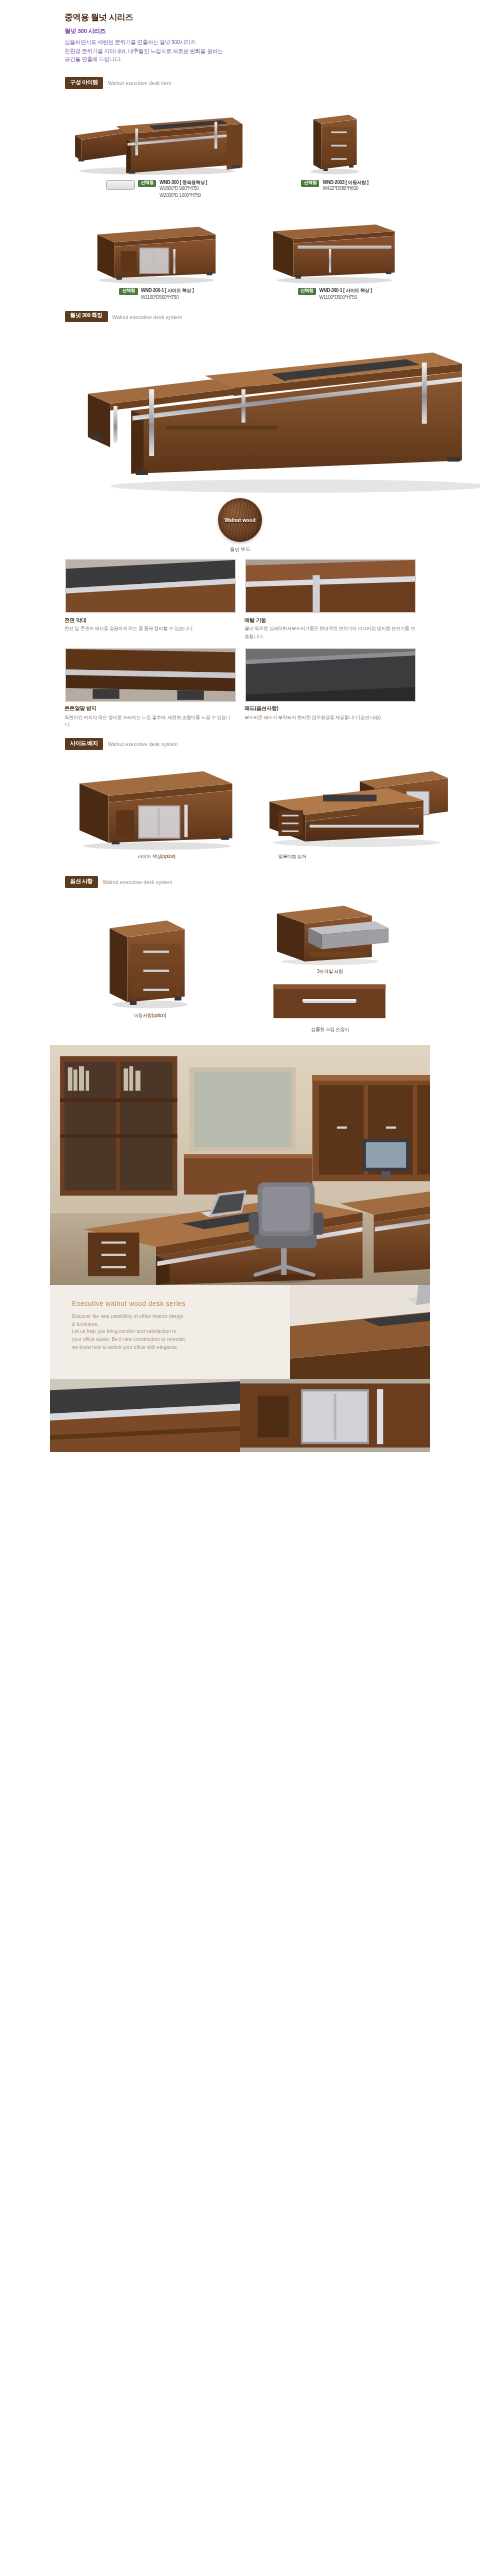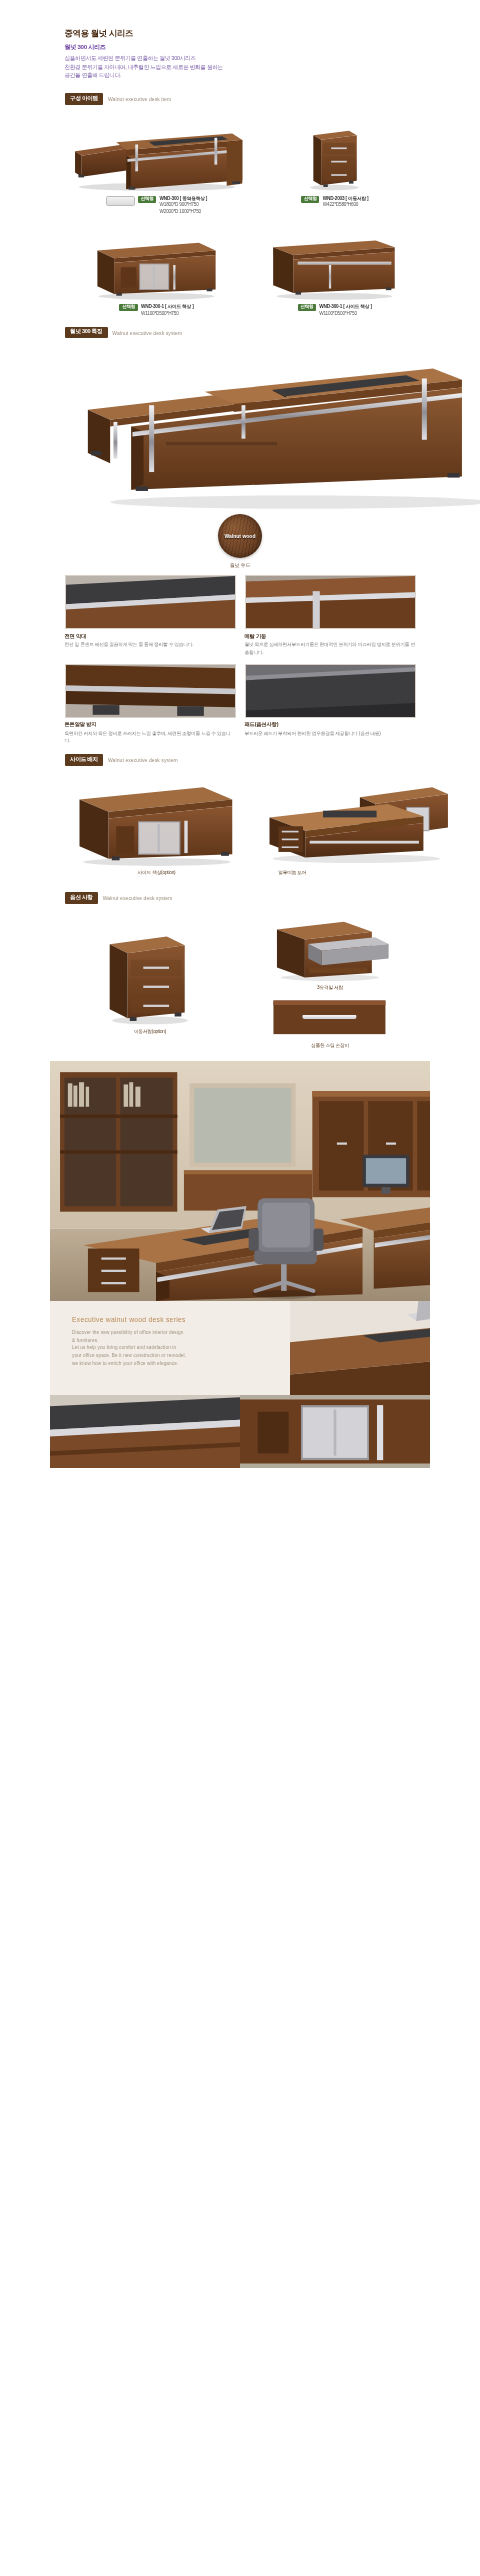--- a/index.html
+++ b/index.html
@@ -11,7 +11,7 @@
     color: #333;
     -webkit-font-smoothing: antialiased;
   }
-  .page { width:380px; margin:16px auto; position:relative; }
+  .page { width:380px; margin:0 auto; position:relative; }
 
   
   .header { padding: 12.3px 14.5px 4.5px 14.5px; }

